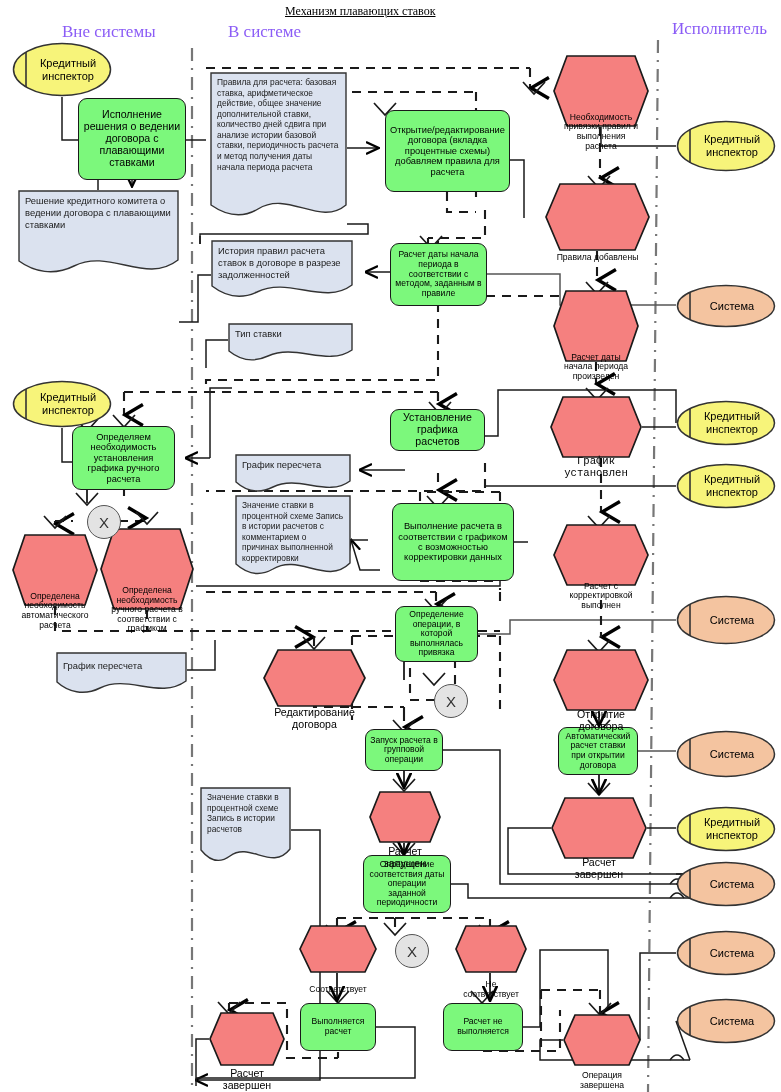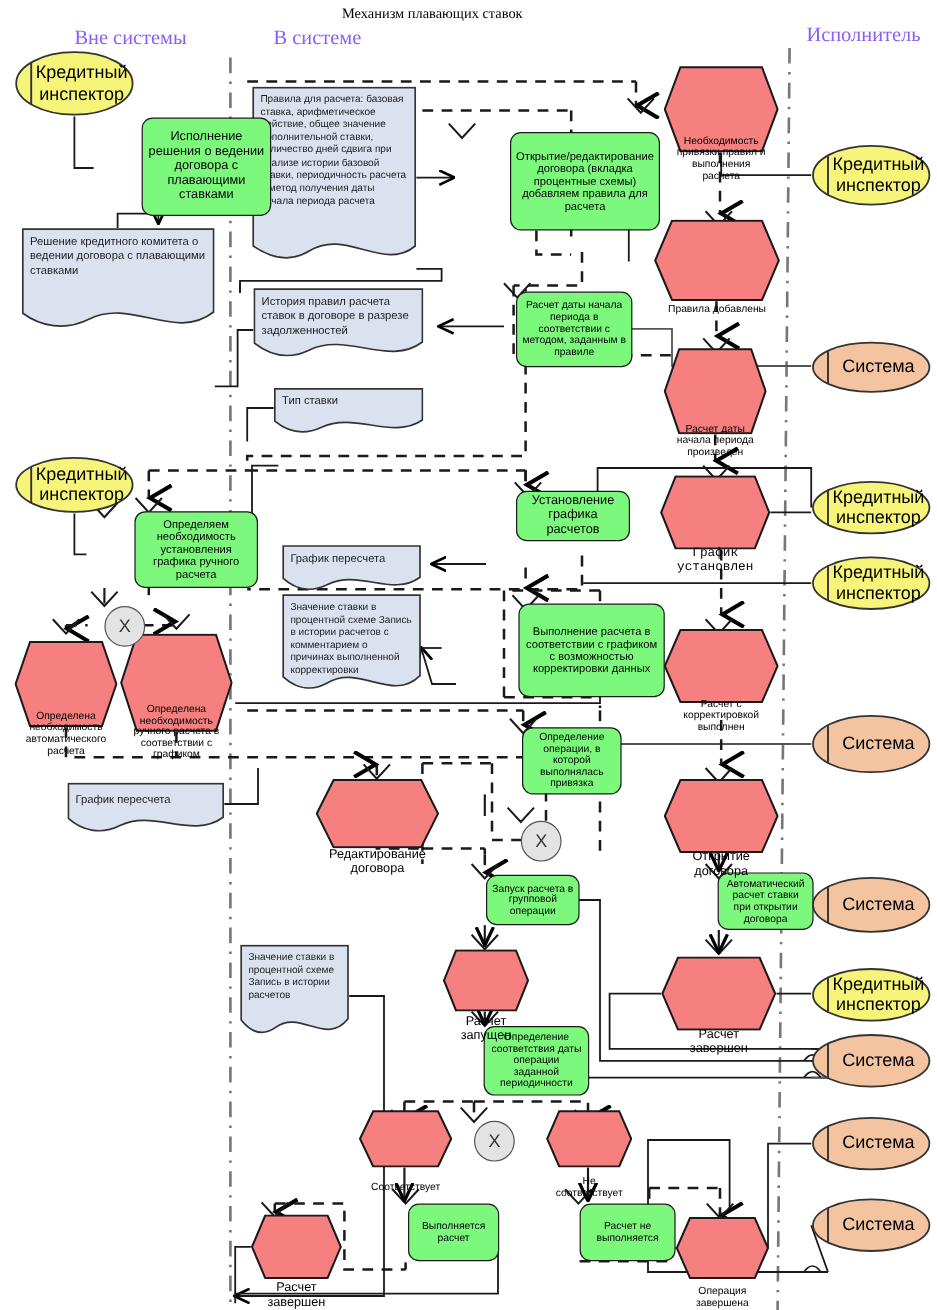--- a/index.html
+++ b/index.html
@@ -55,7 +55,7 @@
 
 <div id="stage">
 
-  <div class="doc-title" style="left:285px;top:4px;">Механизм плавающих ставок</div>
+  <div class="doc-title" style="left:285px;top:4px;text-decoration:underline;">Механизм плавающих ставок</div>
   <div class="lane-title" style="left:62px;top:22px;">Вне системы</div>
   <div class="lane-title" style="left:228px;top:22px;">В системе</div>
   <div class="lane-title" style="left:672px;top:19px;">Исполнитель</div>

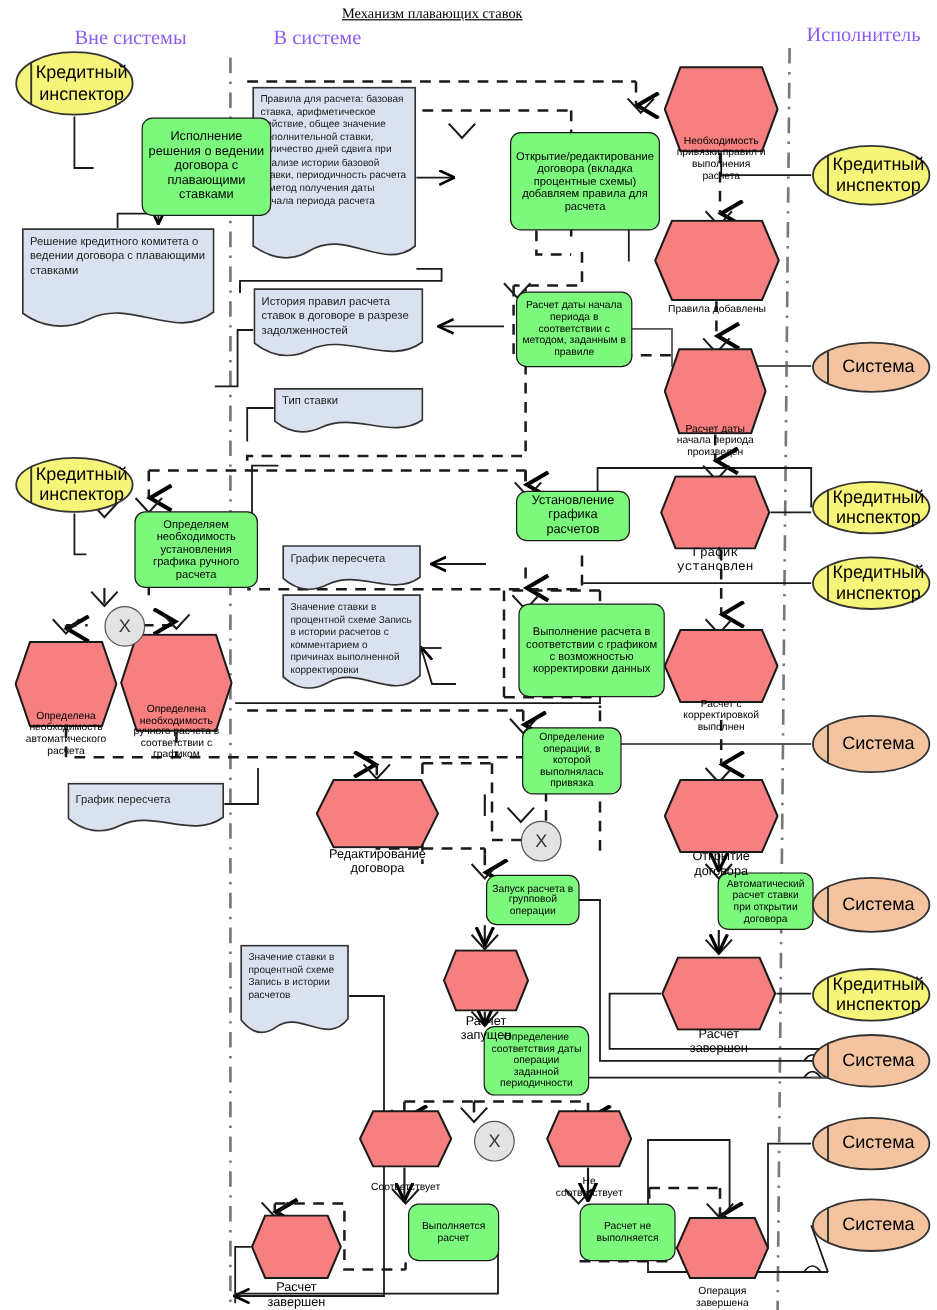--- a/index.html
+++ b/index.html
@@ -43,7 +43,7 @@
   .actor svg{position:absolute;left:0;top:0;}
   .actor .lbl{position:absolute;left:14px;top:0;right:2px;height:100%;
       display:flex;align-items:center;justify-content:center;text-align:center;
-      font-size:15px;color:#000;line-height:1.15;}
+      font-size:11px;color:#000;line-height:1.15;}
 
   
   .xor{position:absolute;width:32px;height:32px;border-radius:50%;

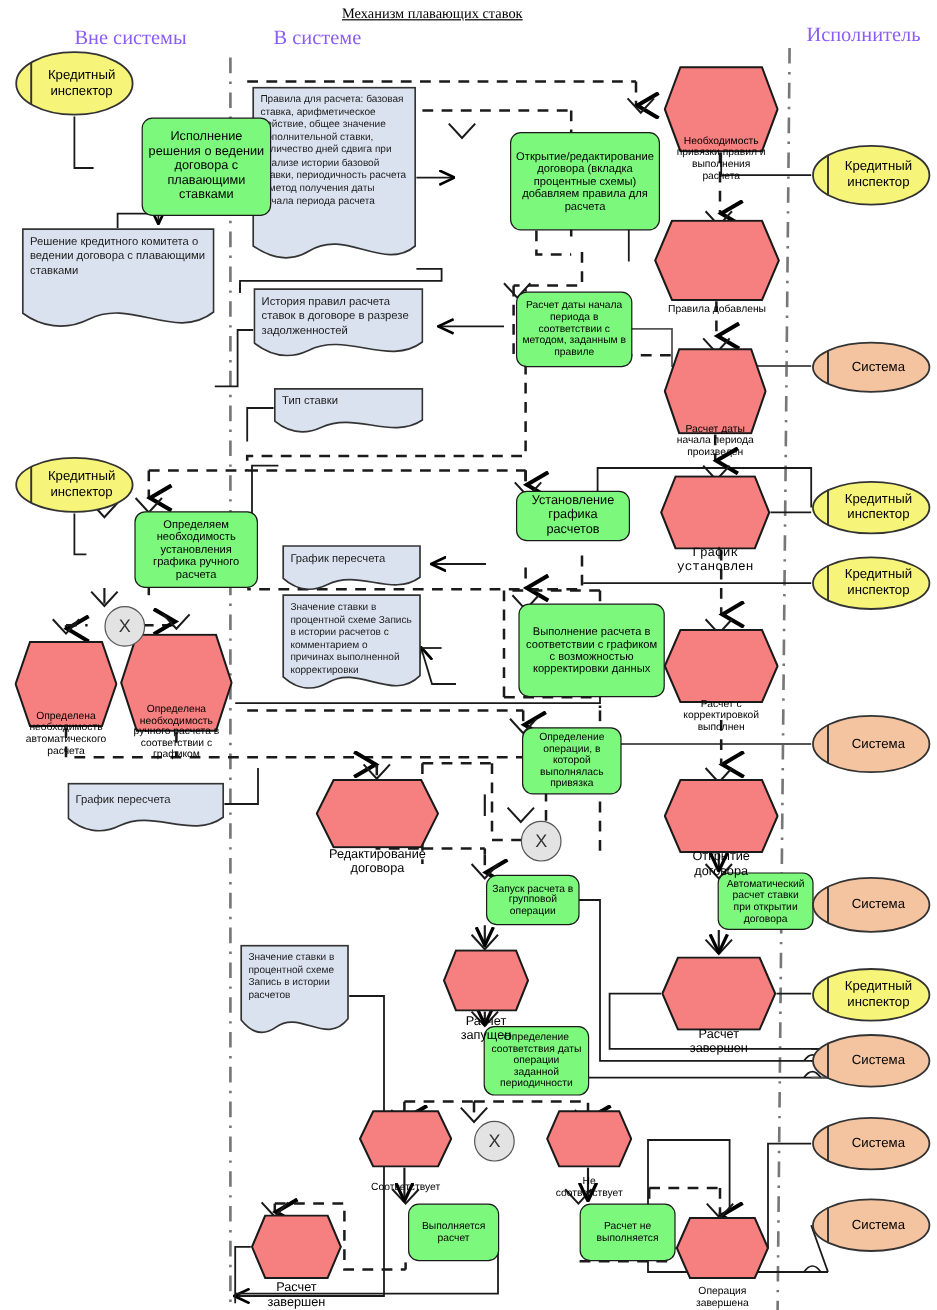--- a/index.html
+++ b/index.html
@@ -18,7 +18,7 @@
 
   
   .act{background:#7cf87c;border:1.6px solid #1a1a1a;border-radius:9px;
-       font-size:9.3px;padding:7px 4px;margin-left:40px;}
+       font-size:9.3px;padding:7px 4px;}
   .act.big{font-size:10.6px;}
   .act.sm{font-size:8.6px;}
 

